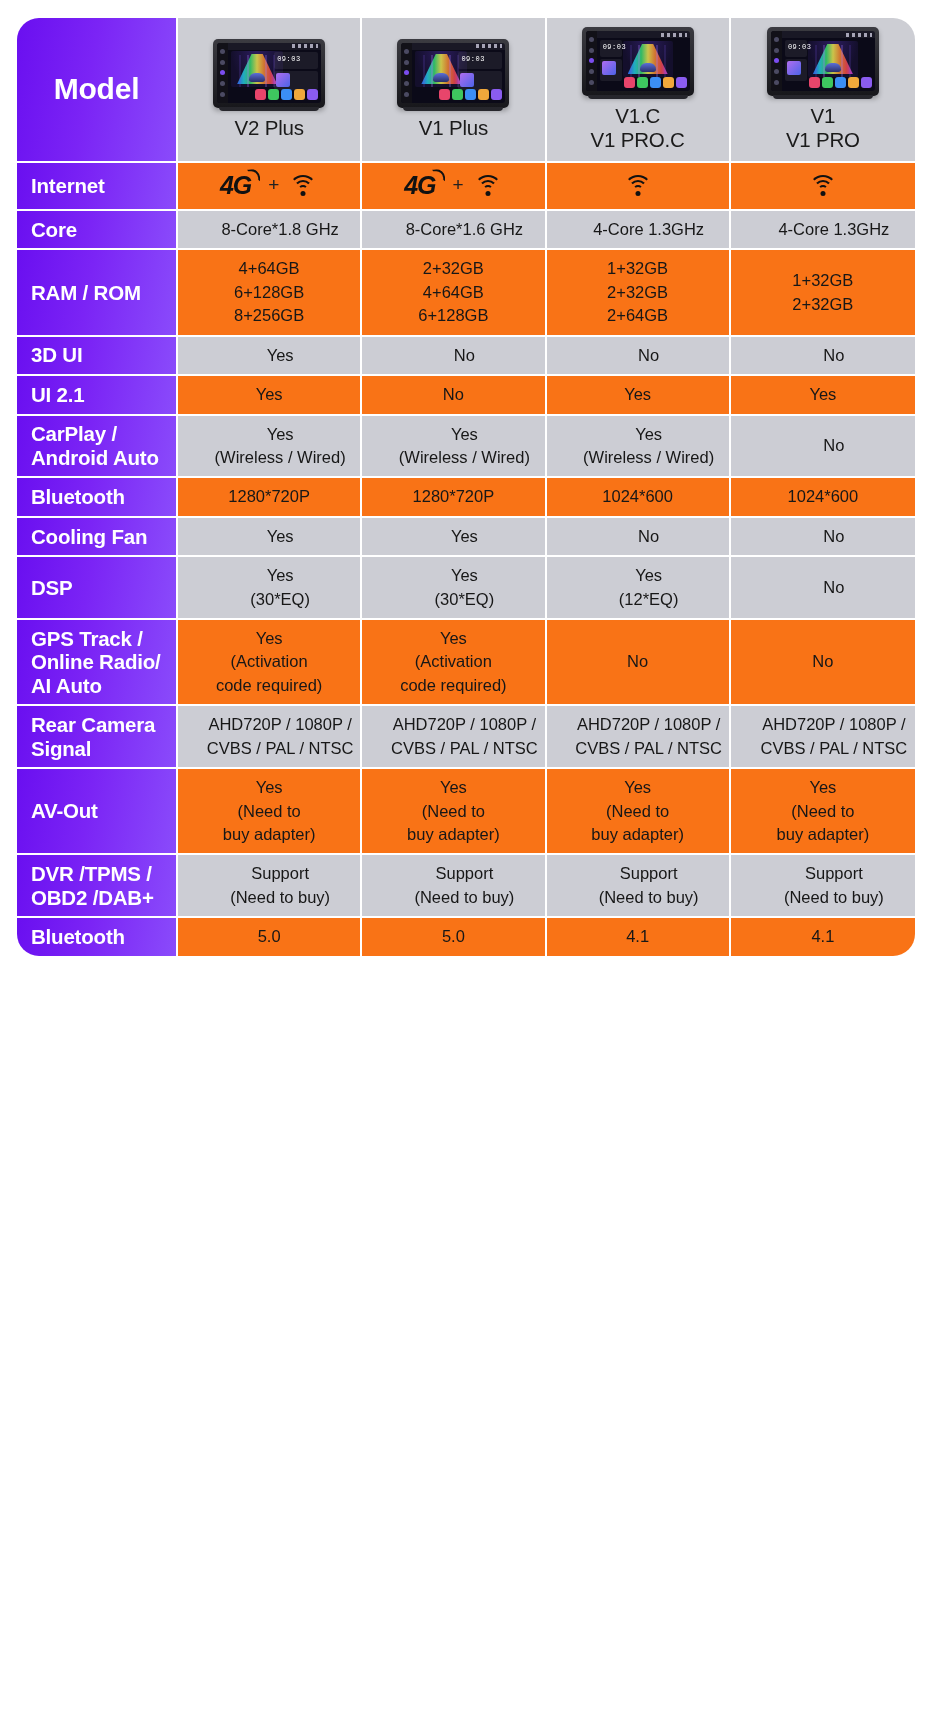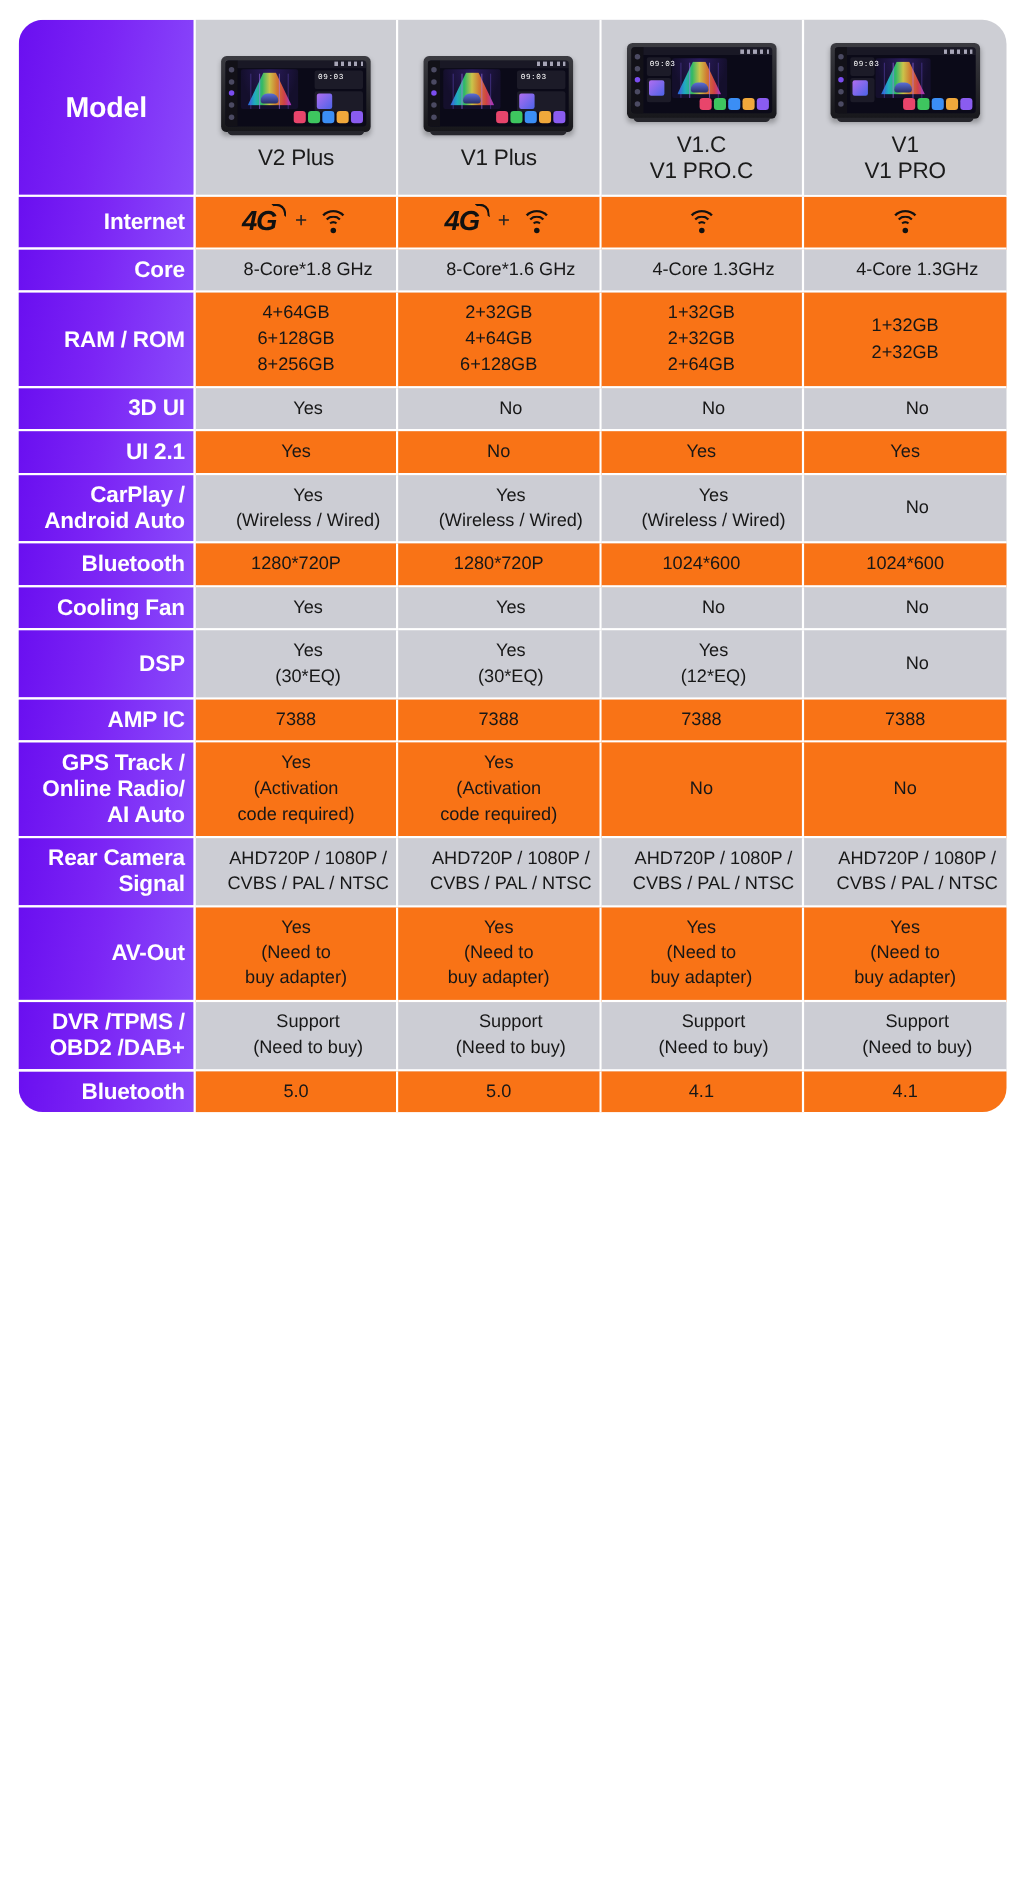--- a/index.html
+++ b/index.html
@@ -88,8 +88,8 @@
 
   
   .unit {
-    margin: 12px auto;
-    width: 136px;
+    margin: 0 auto;
+    width: 112px;
     height: 69px;
     position: relative;
   }

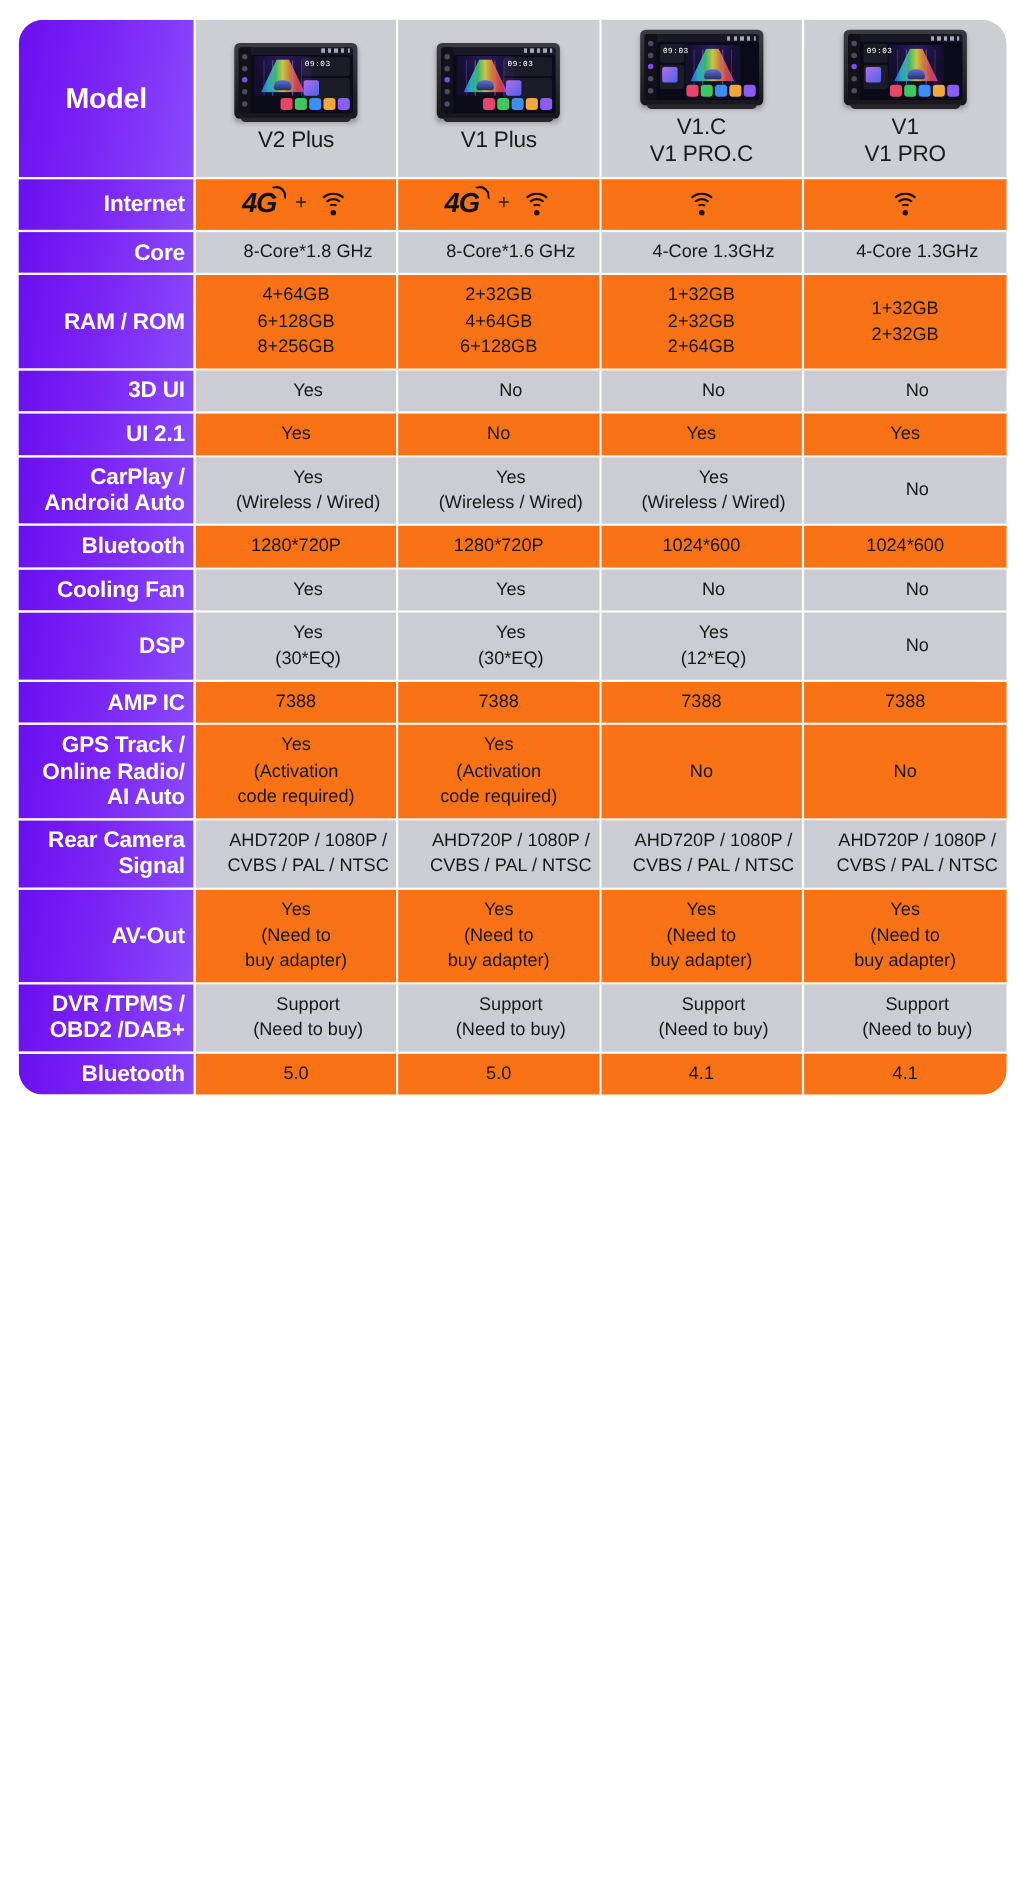--- a/index.html
+++ b/index.html
@@ -67,7 +67,7 @@
 
   
   .r-head .lbl {
-    font-size: 26px;
+    font-size: 30px;
     font-weight: 700;
     text-align: center;
     vertical-align: middle;

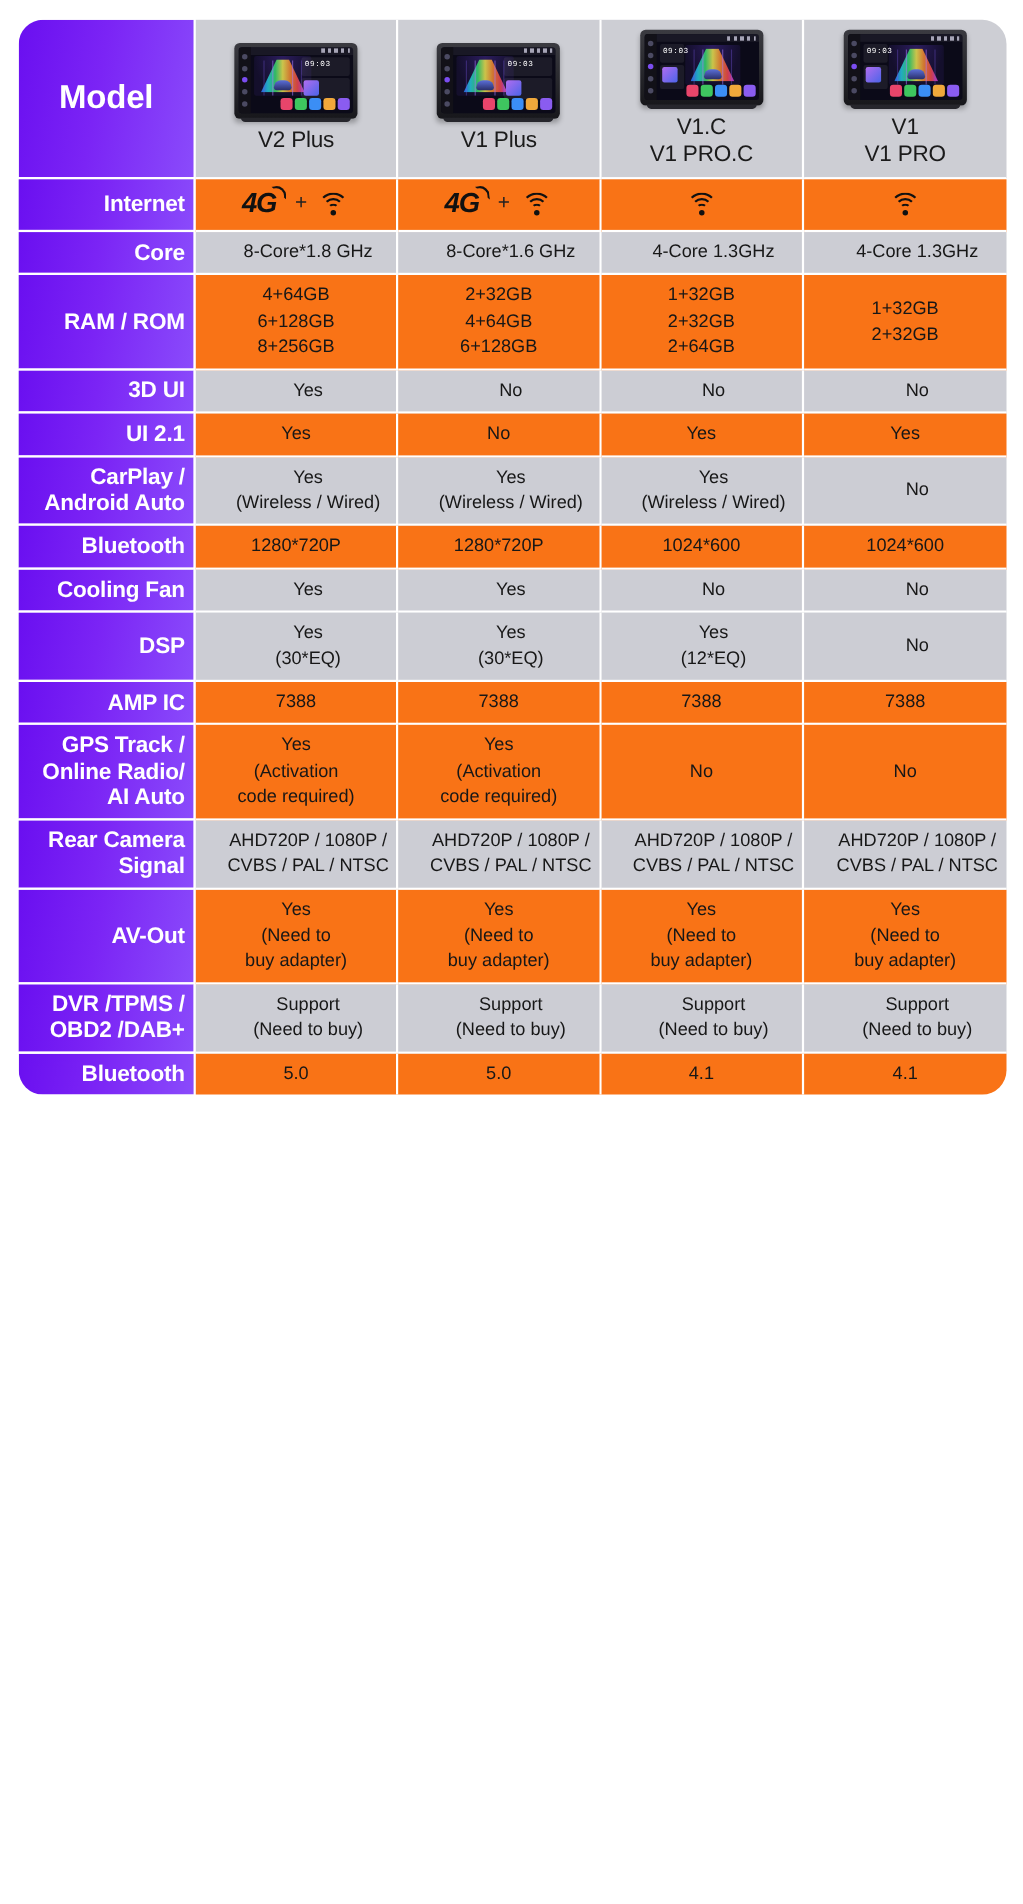--- a/index.html
+++ b/index.html
@@ -35,7 +35,7 @@
     font-weight: 700;
     font-size: 20.5px;
     line-height: 1.16;
-    text-align: right;
+    text-align: left;
     padding: 6px 8px 6px 14px;
     letter-spacing: -0.2px;
     border-bottom: 2px solid #ffffff;

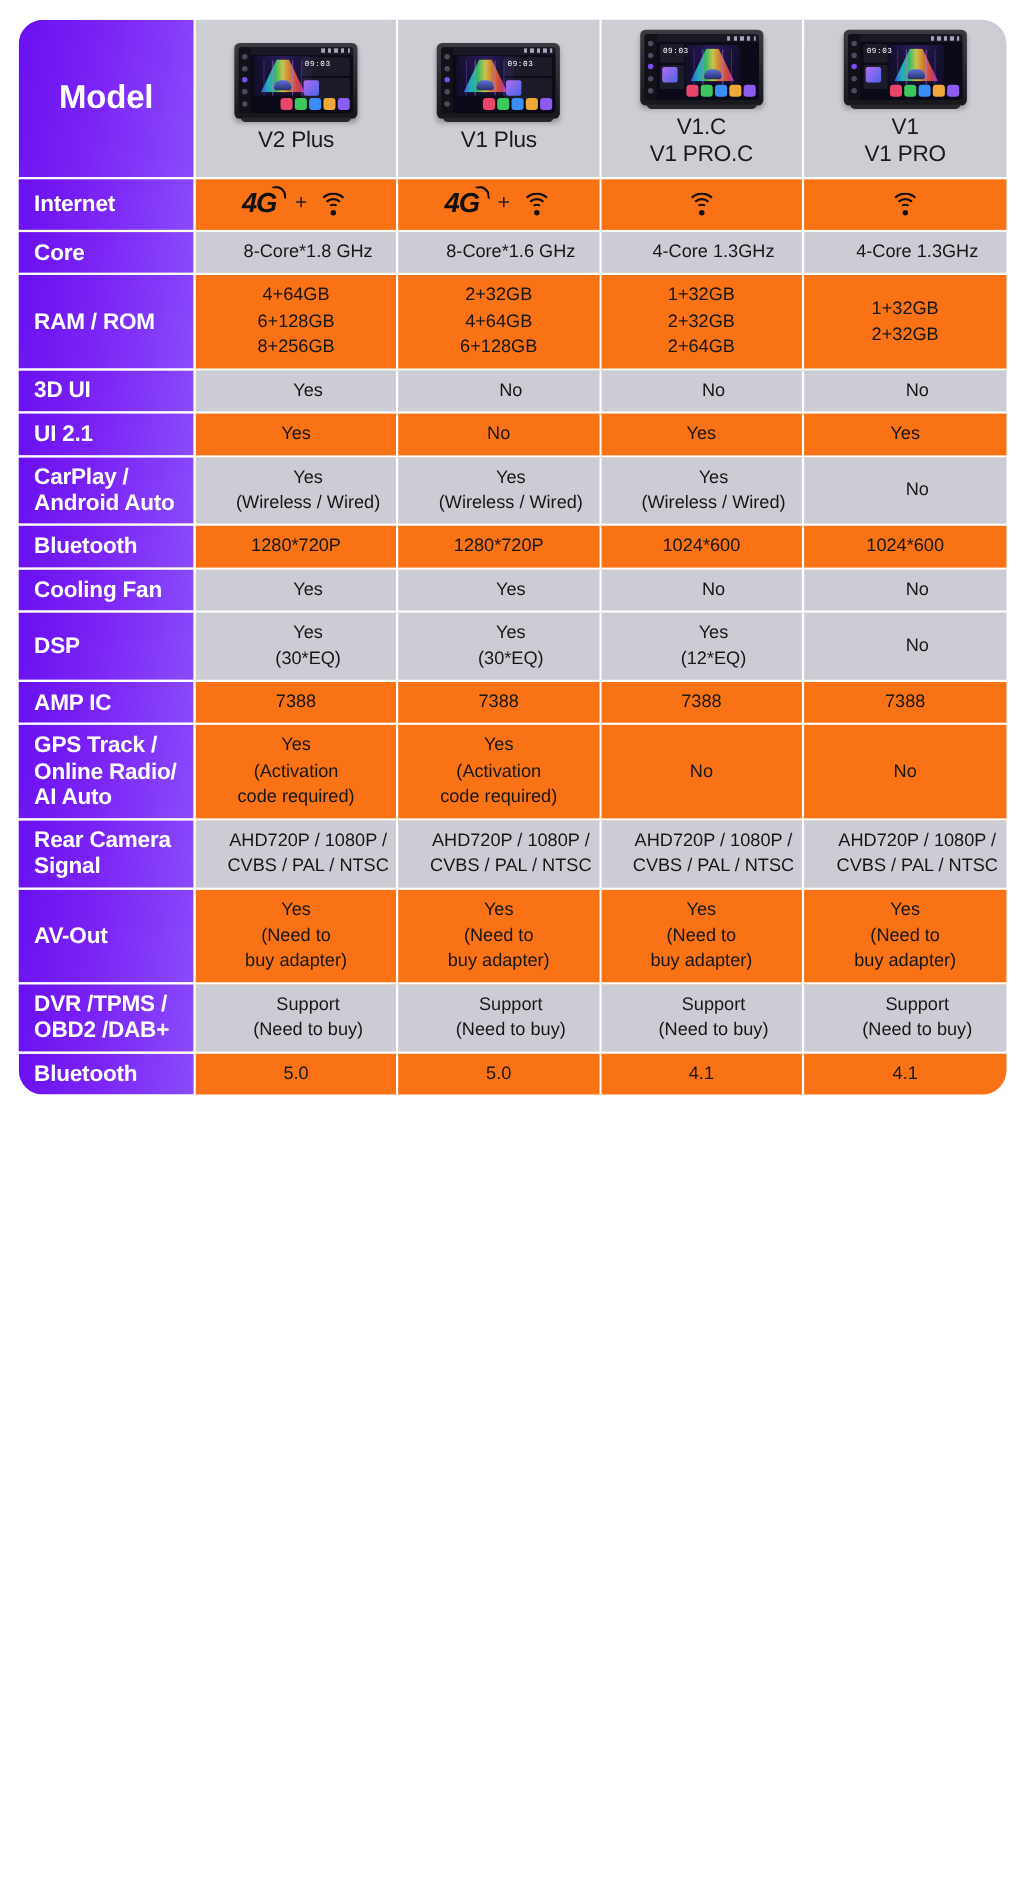--- a/index.html
+++ b/index.html
@@ -578,21 +578,6 @@
           </td>
         </tr>
         <tr class="band-a">
-          <td class="lbl">AMP IC</td>
-          <td class="val">
-            <span class="sub">7388</span>
-          </td>
-          <td class="val">
-            <span class="sub">7388</span>
-          </td>
-          <td class="val">
-            <span class="sub">7388</span>
-          </td>
-          <td class="val">
-            <span class="sub">7388</span>
-          </td>
-        </tr>
-        <tr class="band-a">
           <td class="lbl">GPS Track / Online Radio/ AI Auto</td>
           <td class="val">
             <span class="sub">Yes</span>

